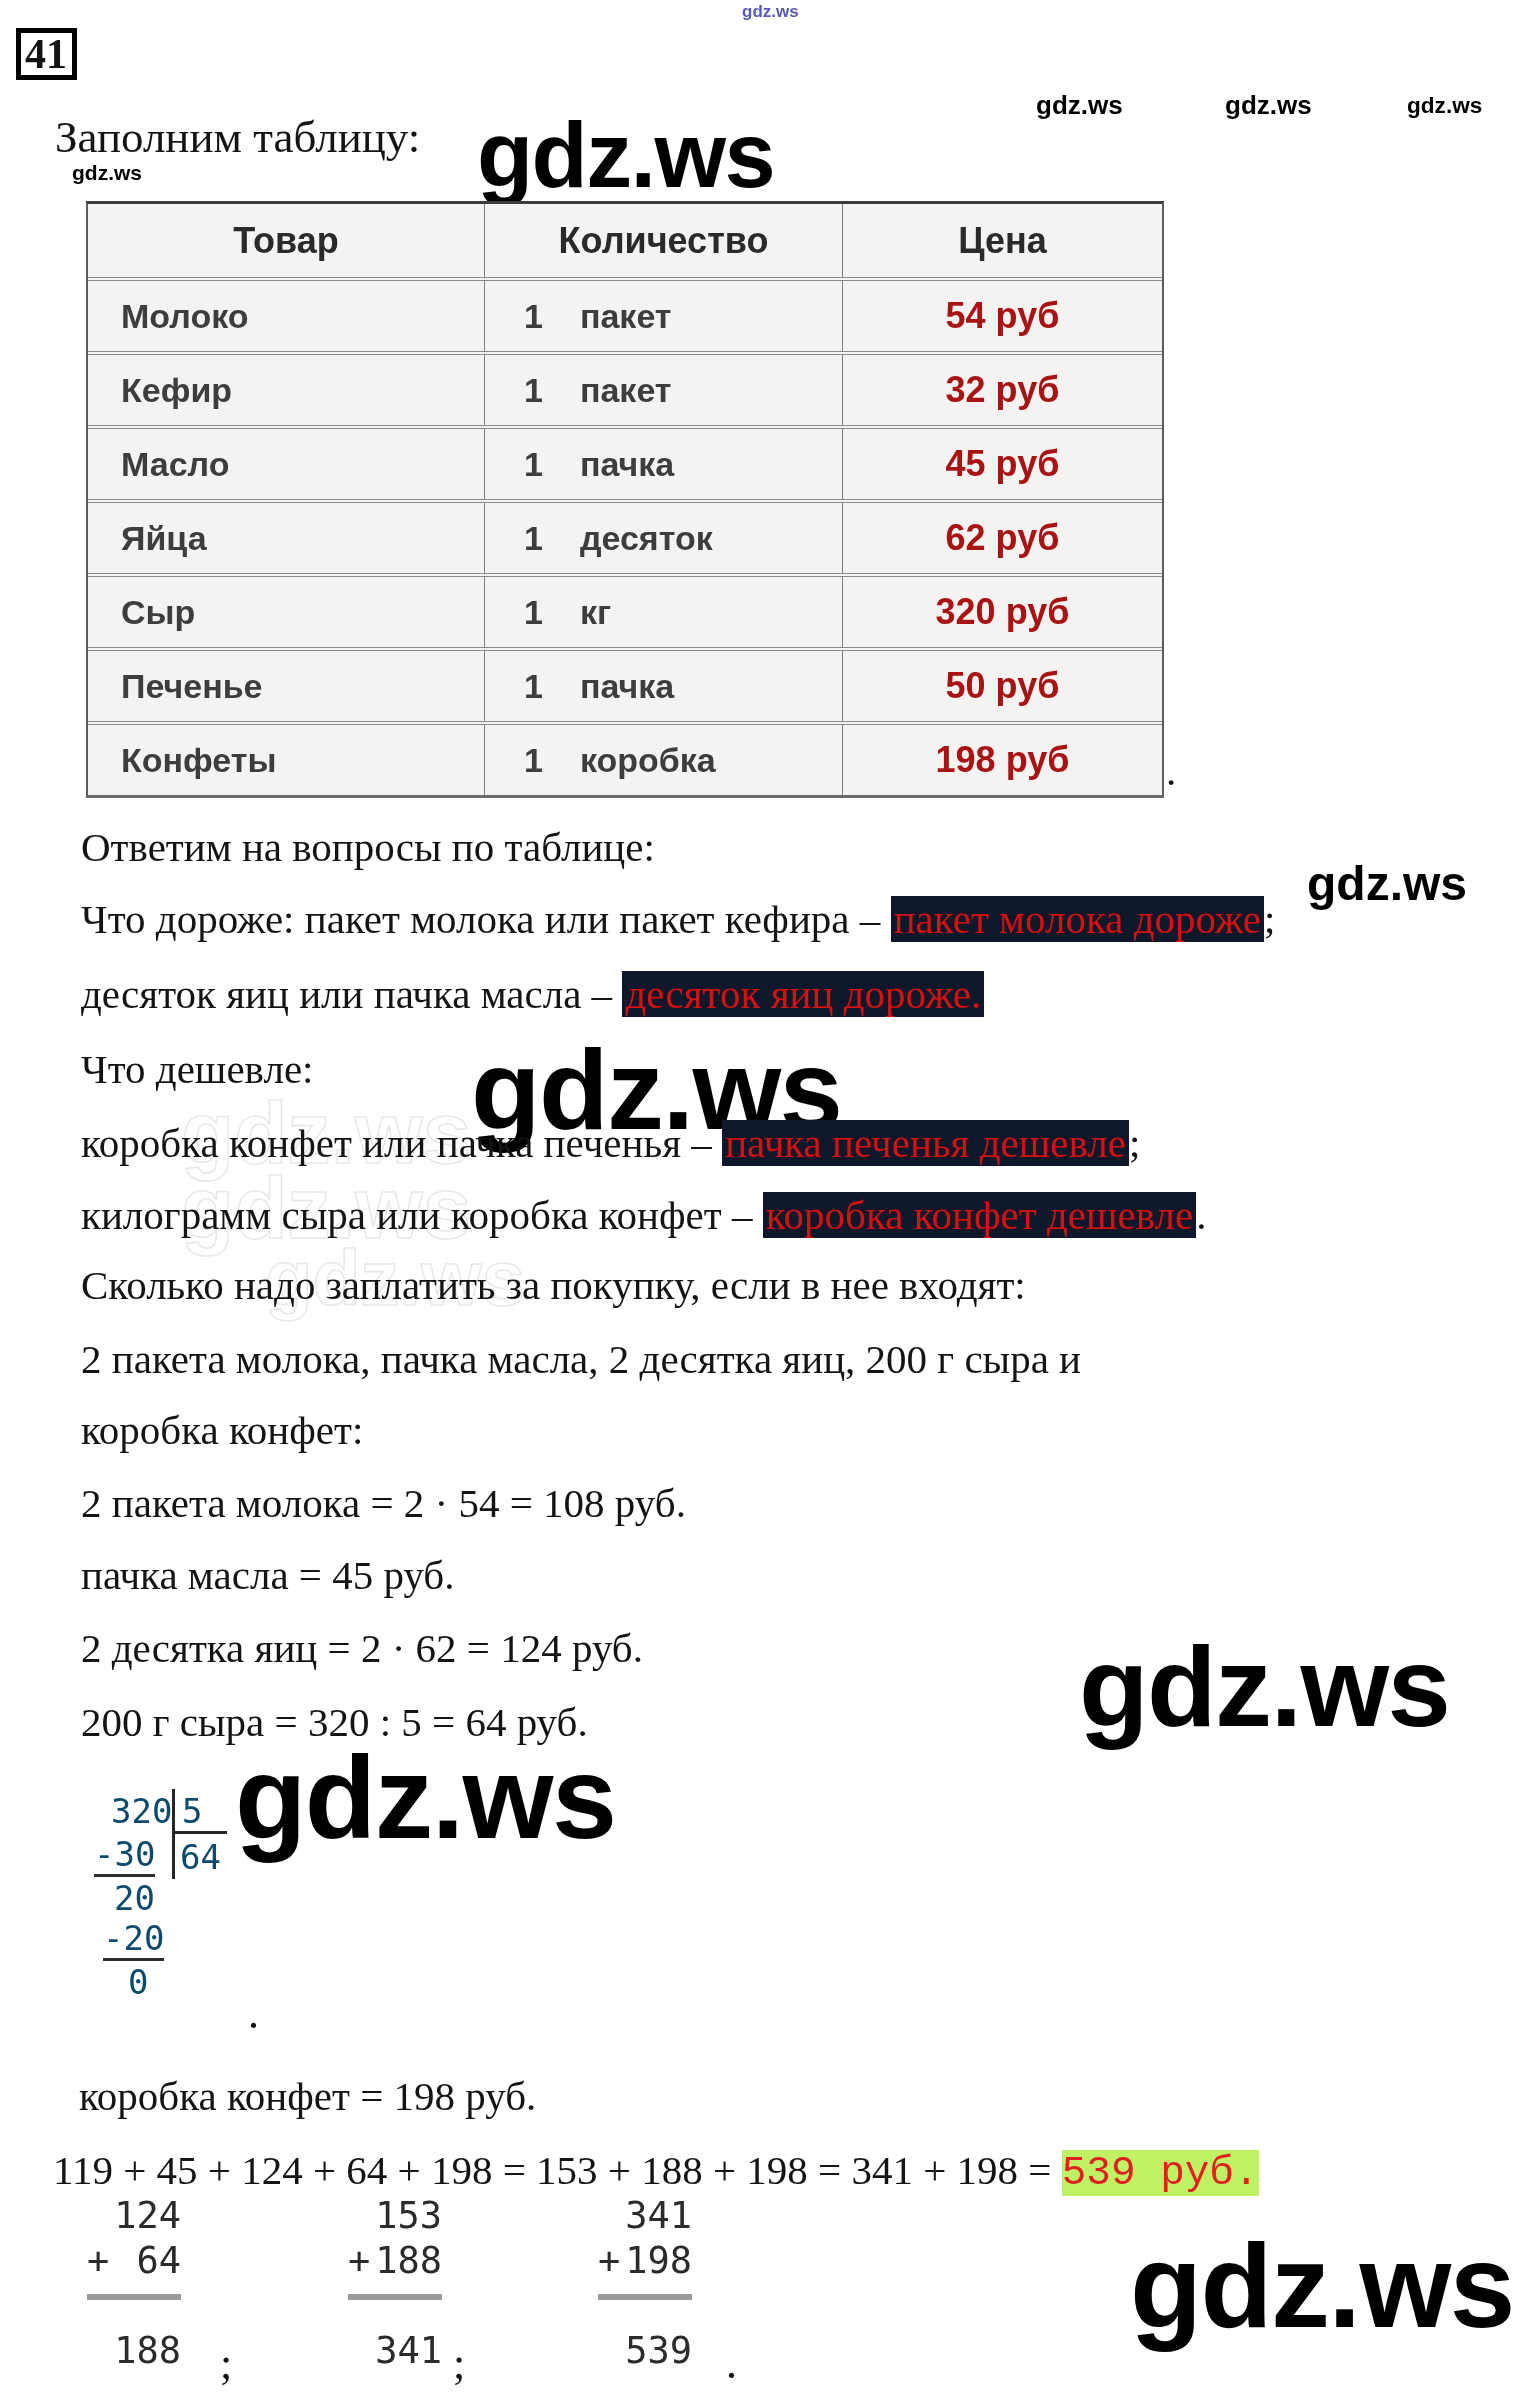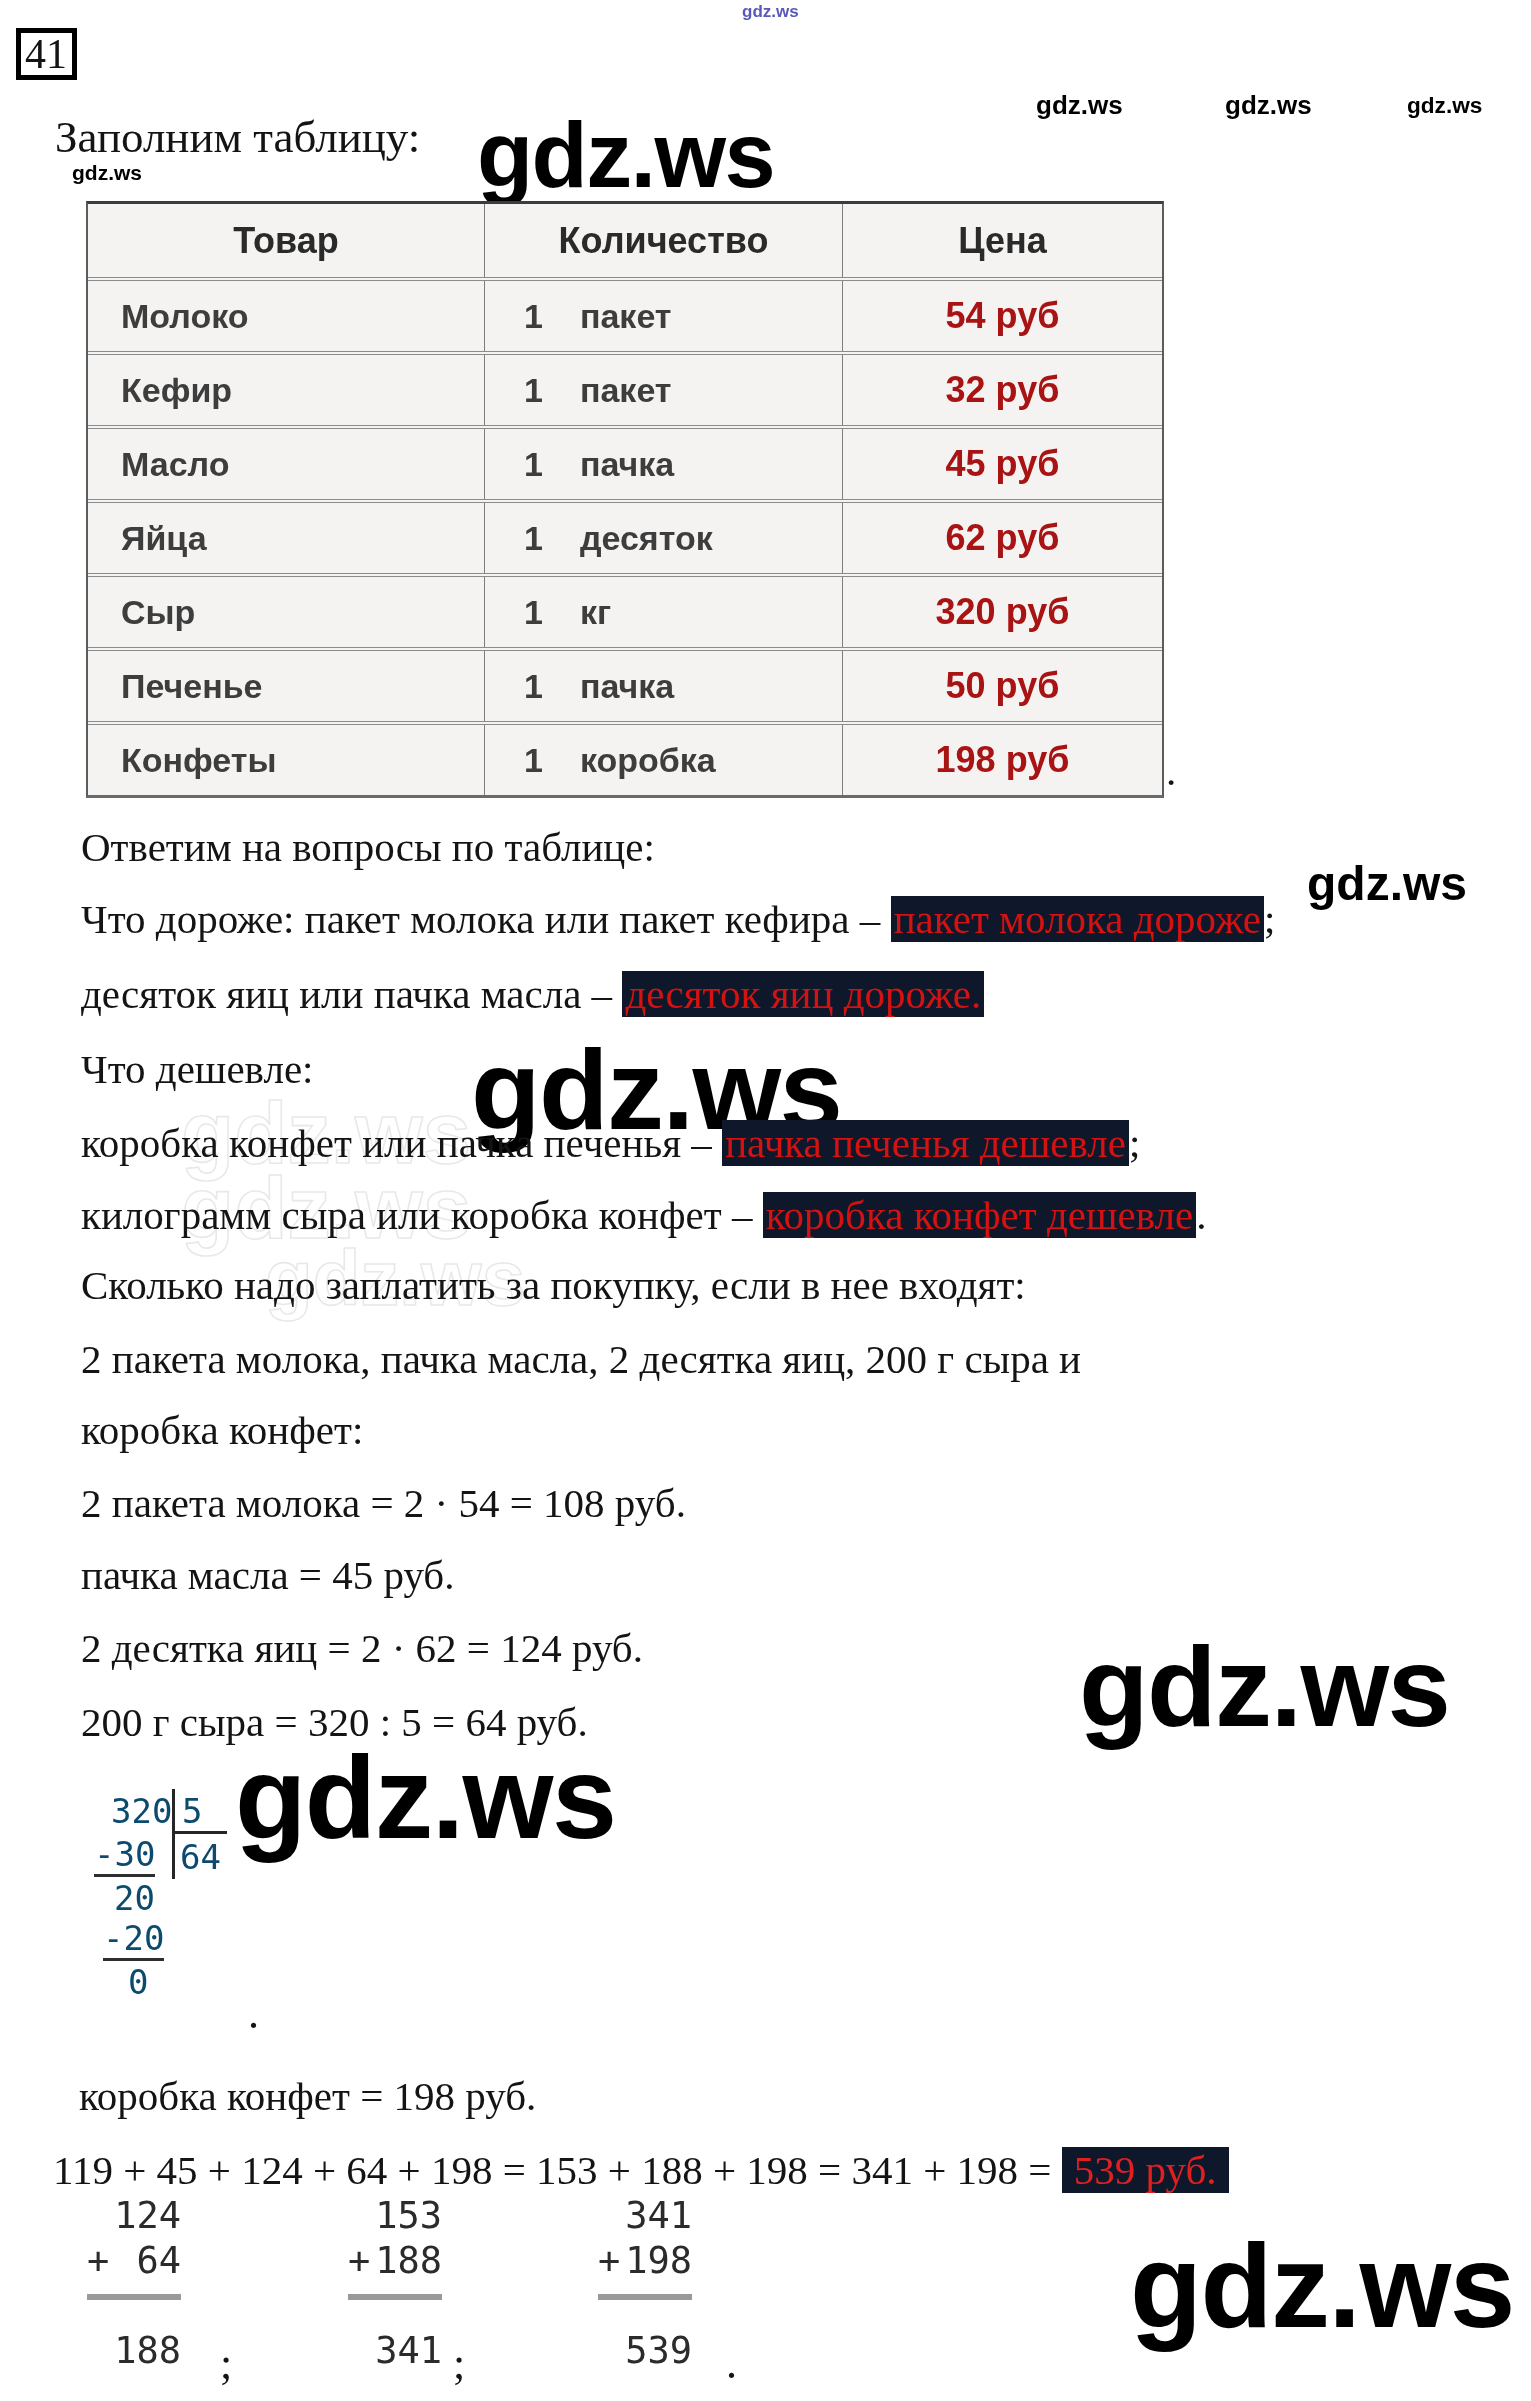--- a/index.html
+++ b/index.html
@@ -13,7 +13,7 @@
   
   .numbox{left:15.6px;top:28px;border:5.5px solid #000;width:51px;height:42px;
           display:flex;align-items:center;justify-content:center;z-index:4;}
-  .numbox span{font-weight:normal;font-size:42px;font-family:"Liberation Serif",serif;}
+  .numbox span{font-weight:bold;font-size:42px;font-family:"Liberation Serif",serif;}
   
   .wm{font-family:"Liberation Sans",sans-serif;font-weight:700;color:#000;z-index:1;line-height:1;}
   .wm-tiny{font-size:17px;color:#4747b3;font-weight:700;opacity:.9;}

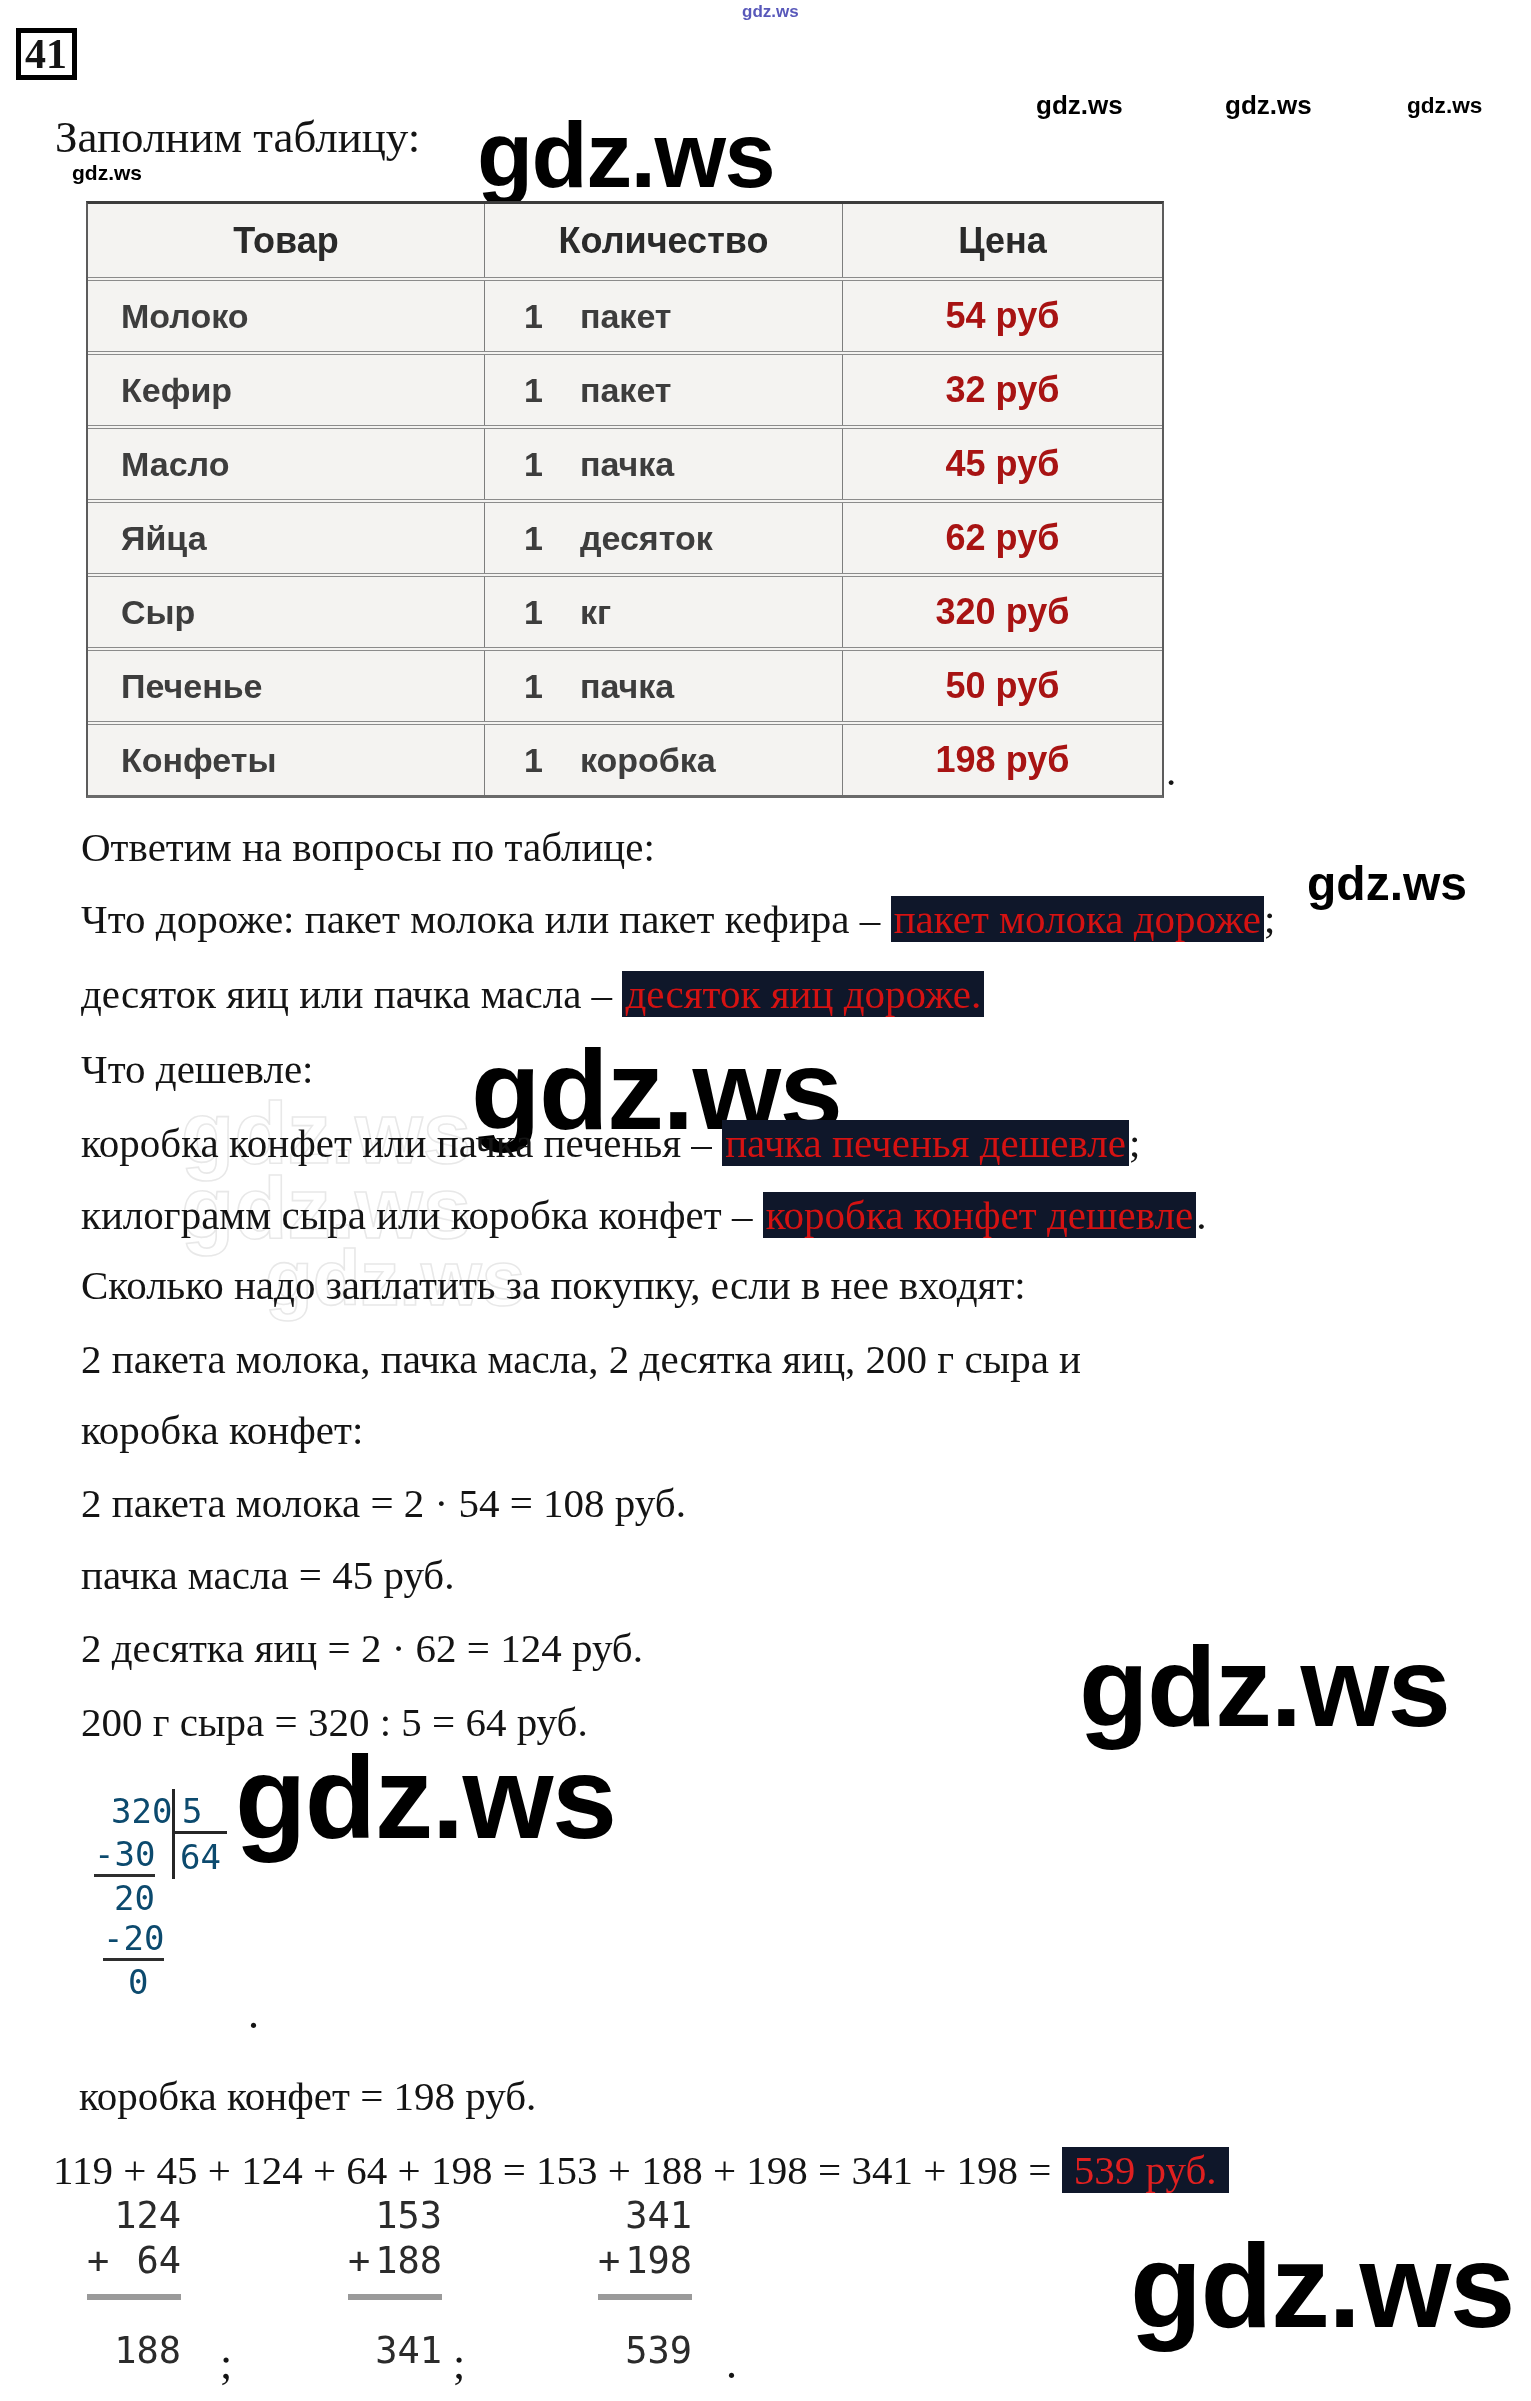--- a/index.html
+++ b/index.html
@@ -9,7 +9,7 @@
   
   .bodyline{font-size:41px;line-height:47px;color:#141414;z-index:3;}
   .red{color:#d51212;background:#0f172a;padding:0 3.1px;}
-  .redsum{color:#e02020;background:#0f172a;padding:0 12px;}
+  .redsum{color:#e02020;background:#bef264;padding:0 0;font-family:Liberation Mono, monospace;}
   
   .numbox{left:15.6px;top:28px;border:5.5px solid #000;width:51px;height:42px;
           display:flex;align-items:center;justify-content:center;z-index:4;}

